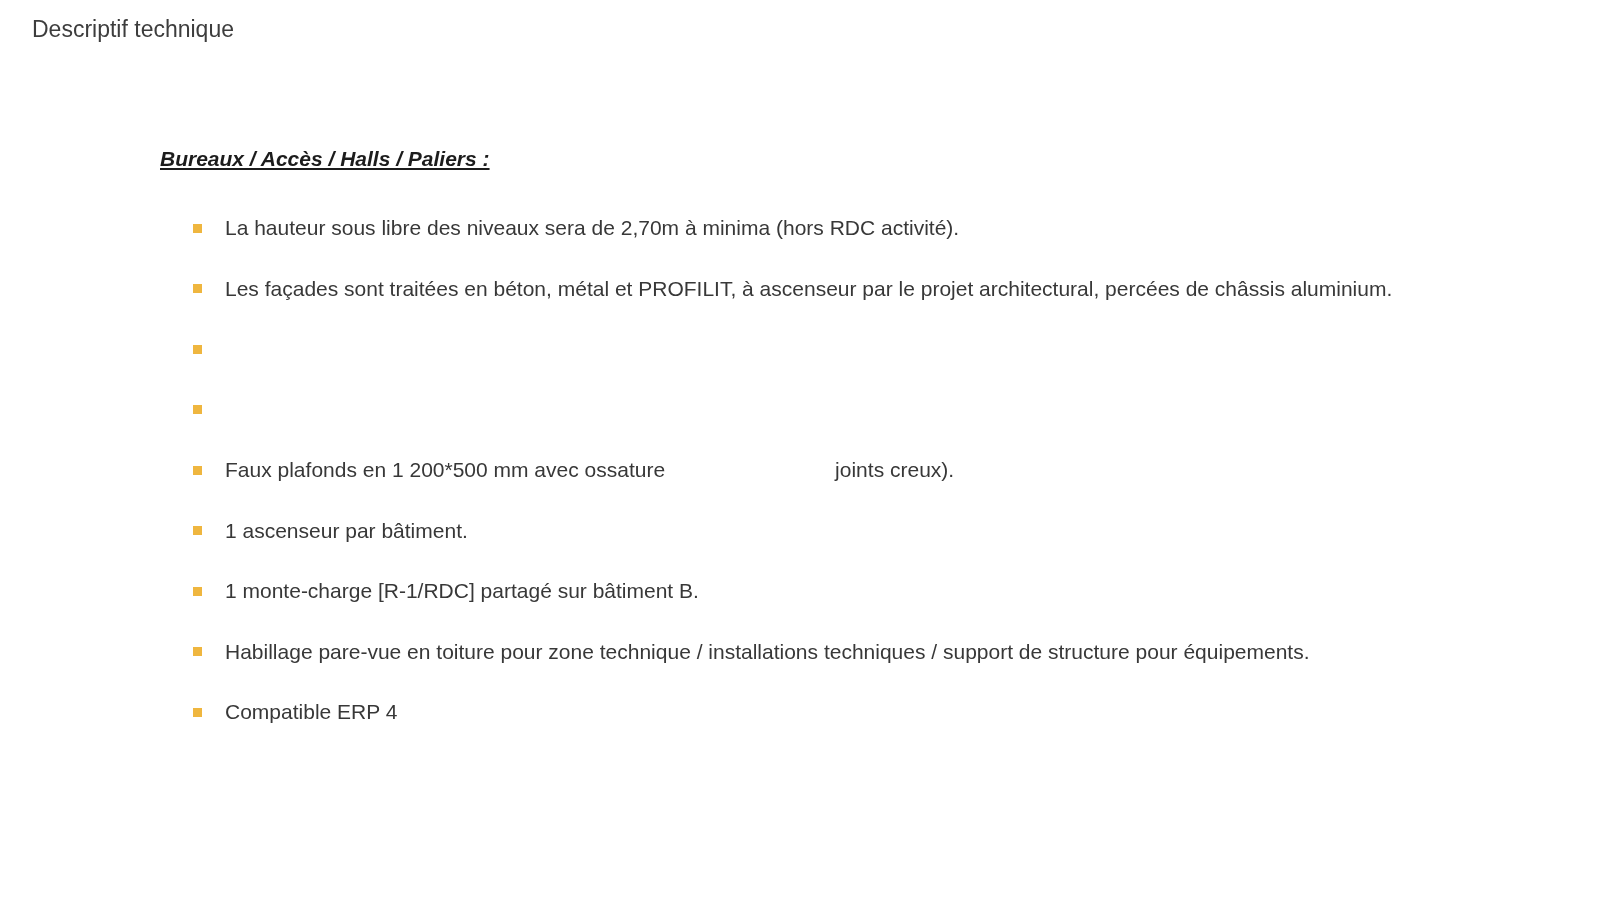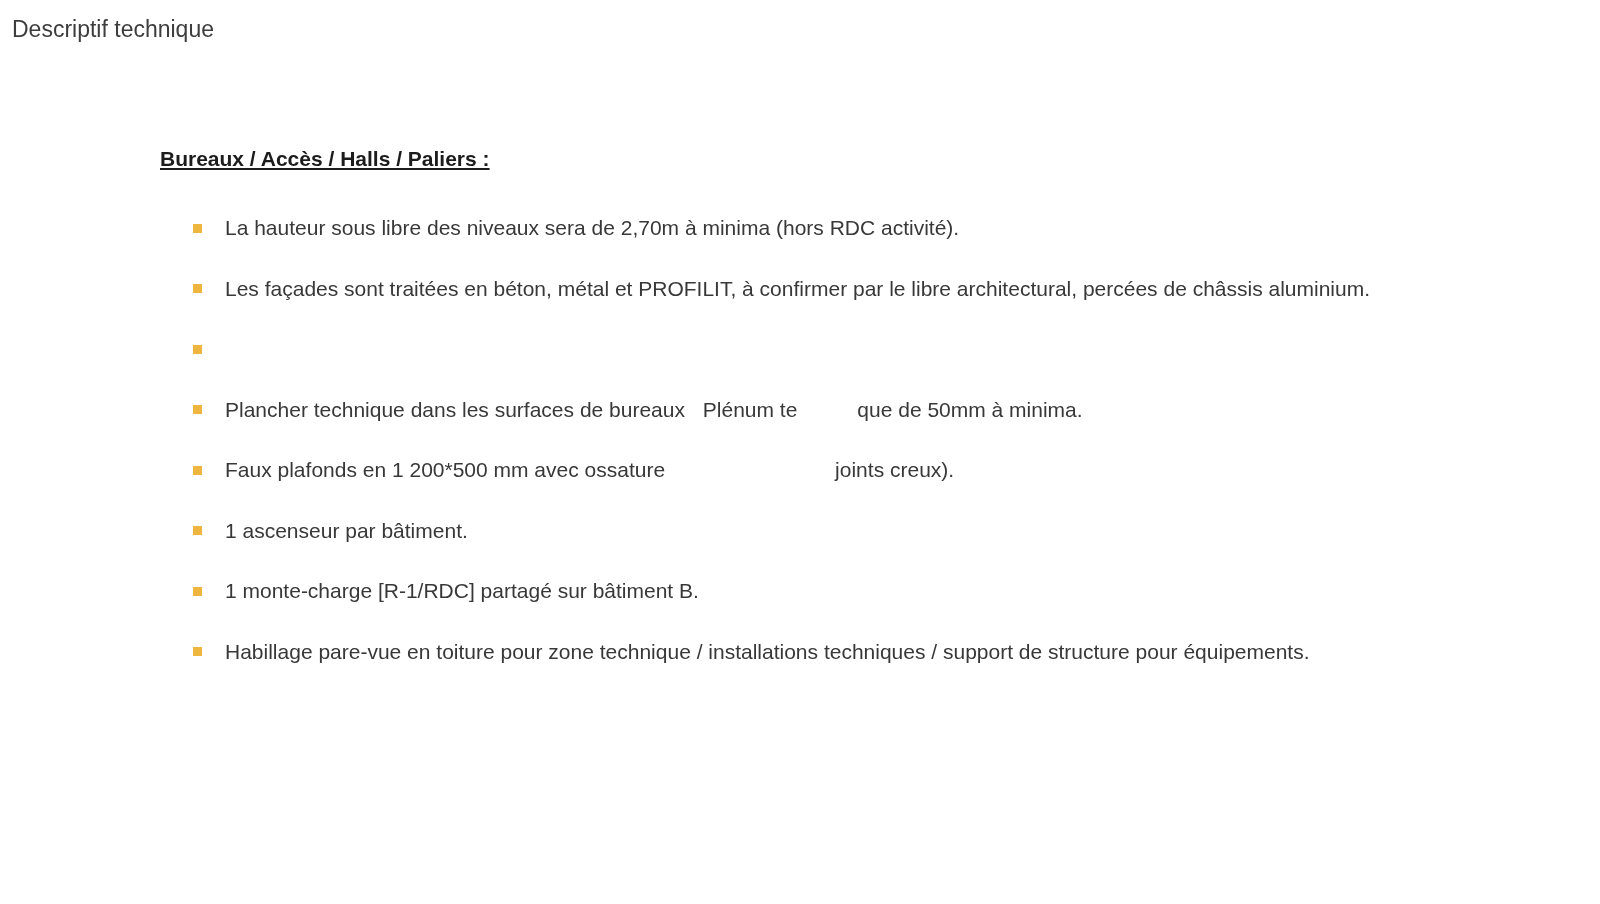--- a/index.html
+++ b/index.html
@@ -13,7 +13,7 @@
   }
   .page-title {
     position: absolute;
-    left: 12px; top: 16px;
+    left: 32px; top: 16px;
     font-size: 23px;
     color: #3d3d3d;
     white-space: pre;

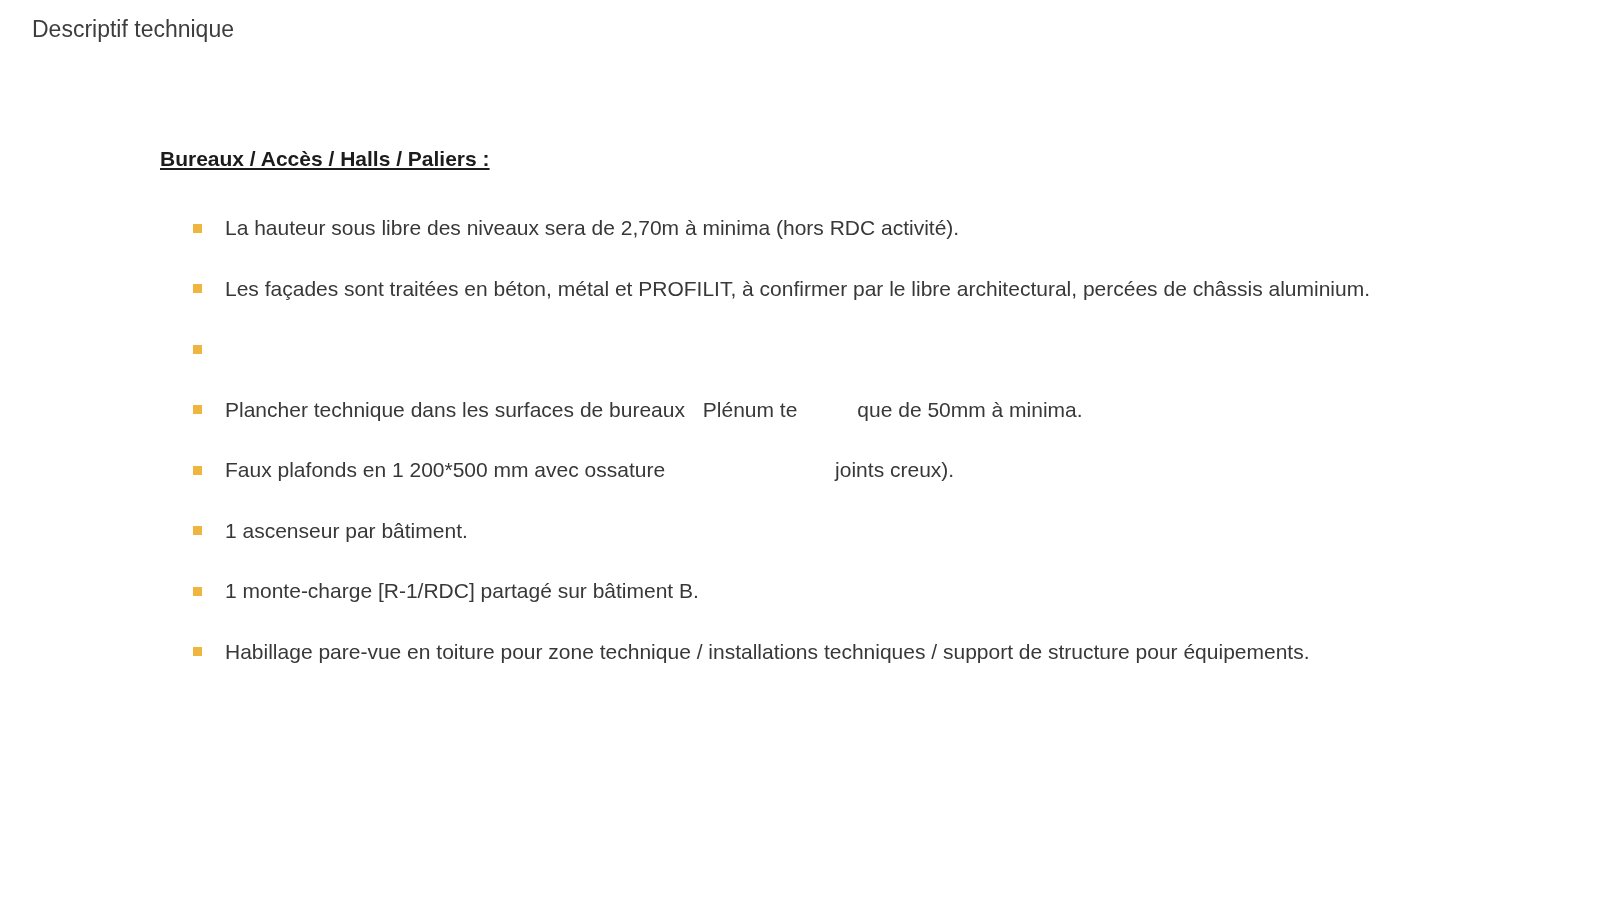--- a/index.html
+++ b/index.html
@@ -26,6 +26,7 @@
     color: #1c1c1c;
     text-decoration: underline;
     white-space: pre;
+    font-style: italic;
   }
   ul.bullet-list {
     position: absolute;

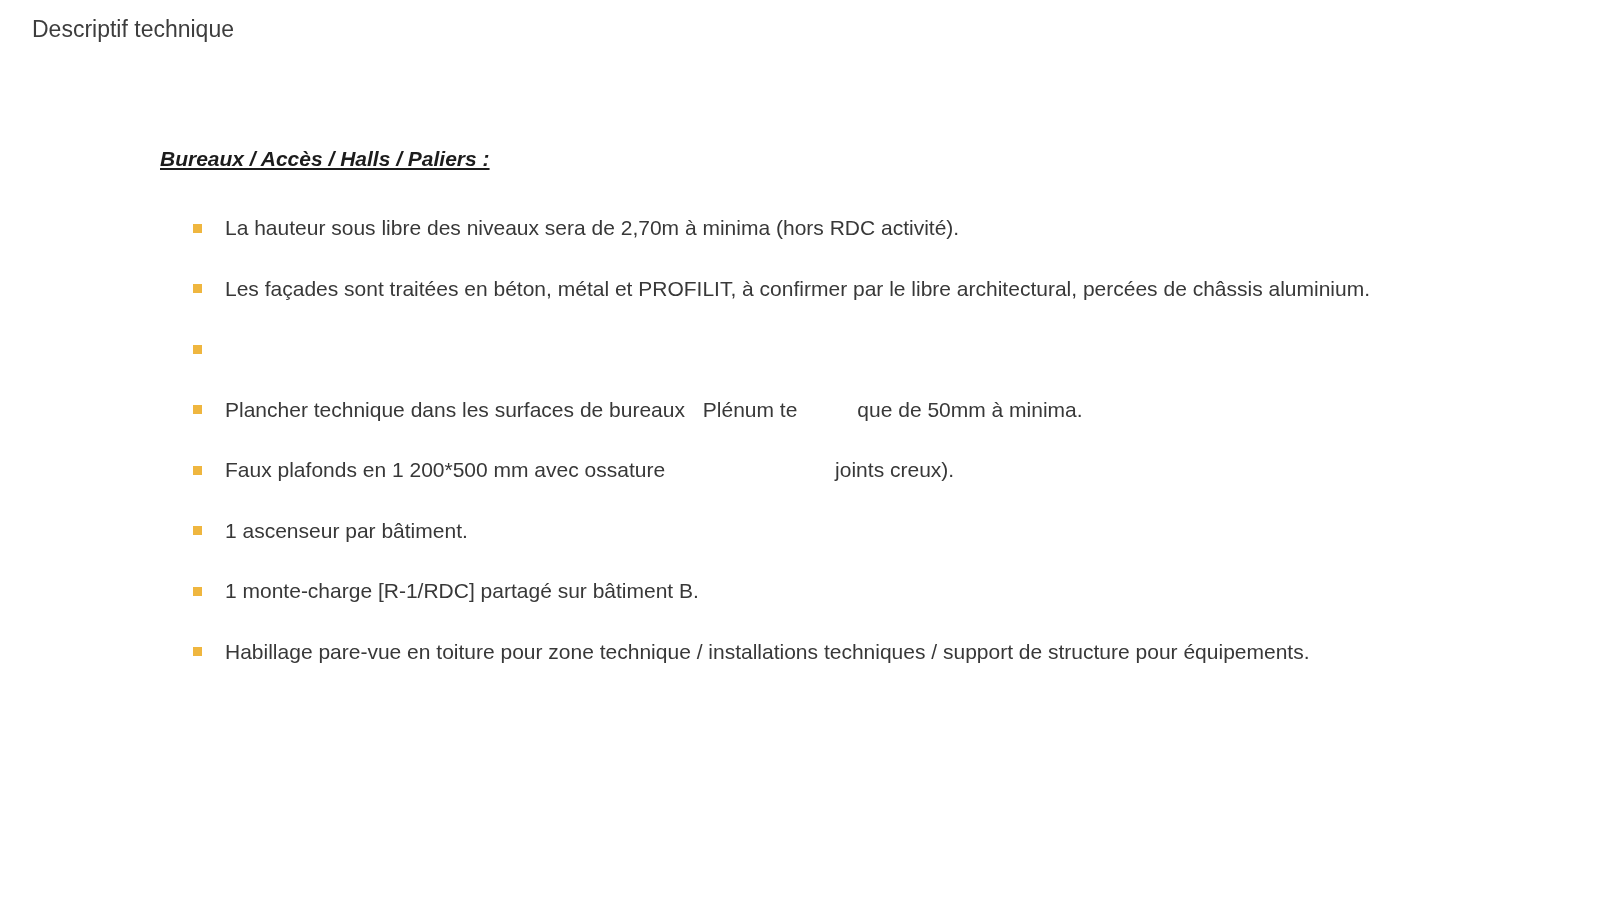--- a/index.html
+++ b/index.html
@@ -74,7 +74,7 @@
     </li>
     <li>
       <span class="bullet-square" style="background: rgb(239, 182, 63);"></span>
-      <span class="item-text"><span>Les façades sont traitées en béton, métal et PROFILIT, à confirmer par le libre architectural, percées de châssis aluminium.</span></span>
+      <span class="item-text"><span>Les façades sont traitées en béton, métal et PROFILIT, à ascenseur par le projet architectural, percées de châssis aluminium.</span></span>
     </li>
     <li>
       <span class="bullet-square" style="background: rgb(239, 182, 63);"></span>

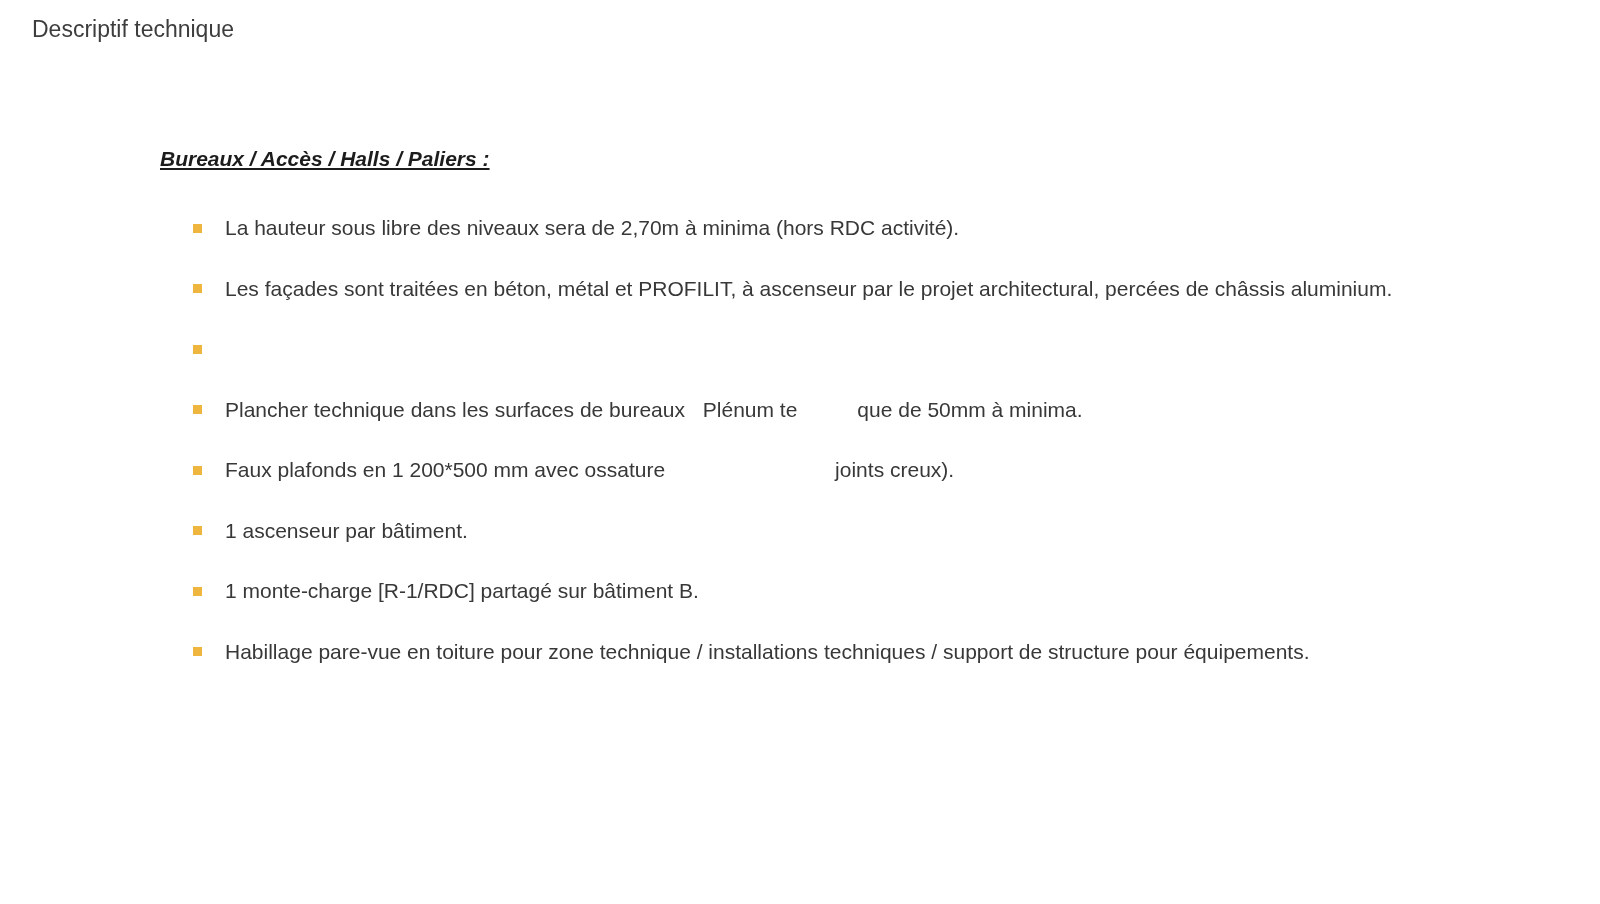--- a/index.html
+++ b/index.html
@@ -81,7 +81,6 @@
     </li>
     <li>
       <span class="bullet-square" style="background: rgb(239, 182, 63);"></span>
-      <span class="item-text"><span>Plancher technique dans les surfaces de bureaux</span><span class="erased-gap" style="width: 12px;"></span><span> Plénum te</span><span class="erased-gap" style="width: 60px;"></span><span>que de 50mm à minima.</span></span>
     </li>
     <li>
       <span class="bullet-square" style="background: rgb(239, 182, 63);"></span>

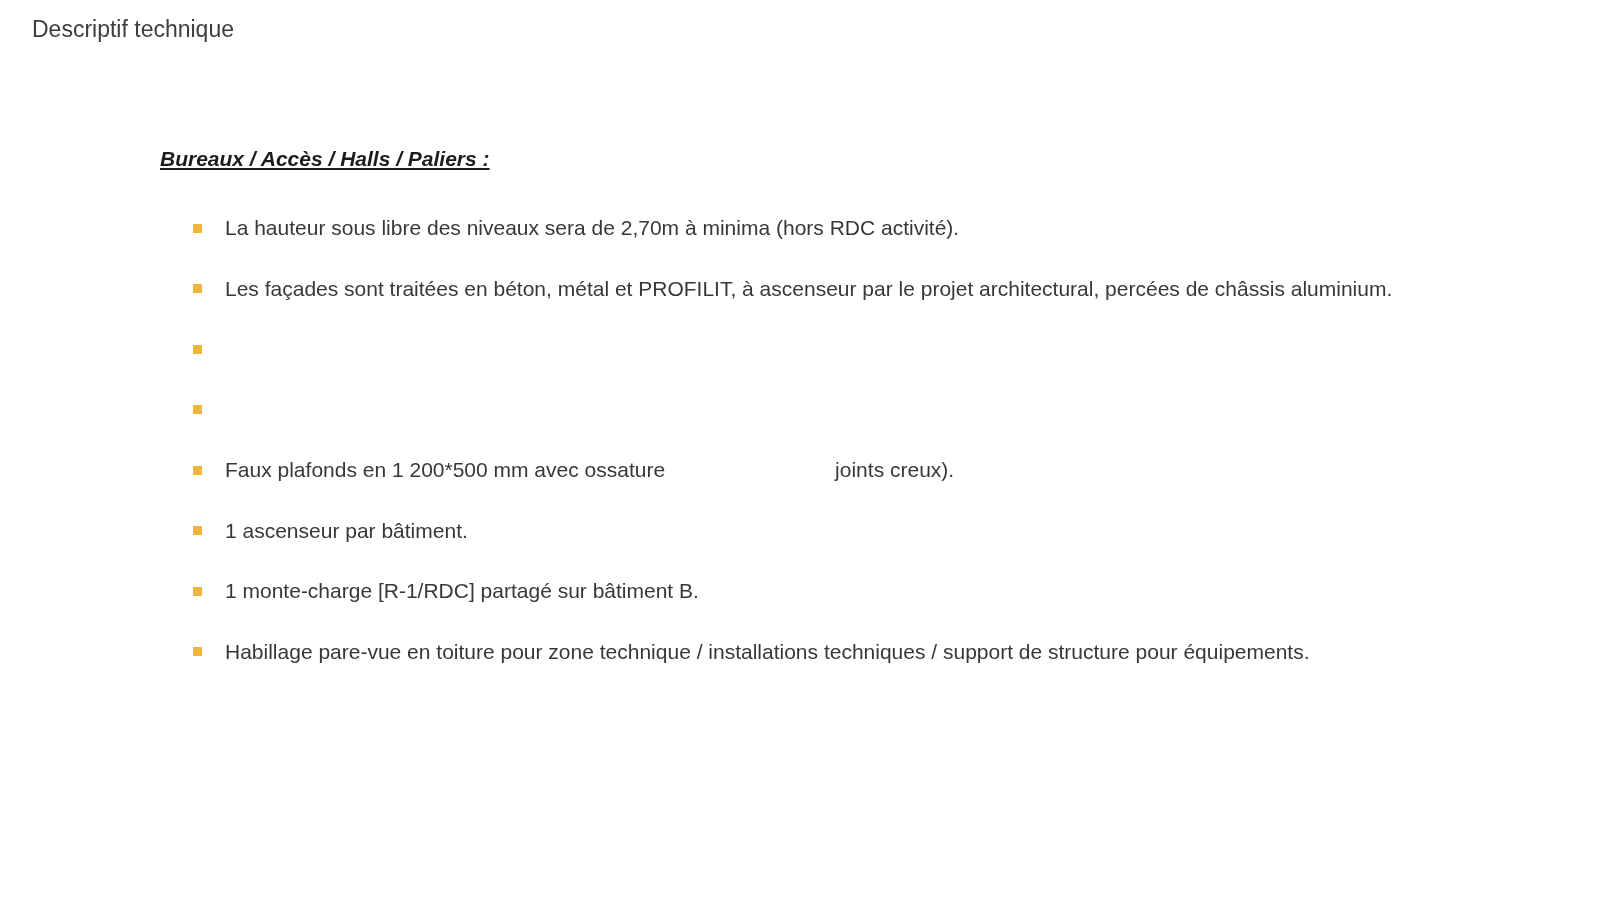--- a/index.html
+++ b/index.html
@@ -98,6 +98,10 @@
       <span class="bullet-square" style="background: rgb(239, 182, 63);"></span>
       <span class="item-text"><span>Habillage pare-vue en toiture pour zone technique / installations techniques / support de structure pour équipements.</span></span>
     </li>
+    <li>
+      <span class="bullet-square" style="background: rgb(239, 182, 63);"></span>
+      <span class="item-text"><span>Compatible ERP 4</span></span>
+    </li>
   </ul>
 
 </body></html>

